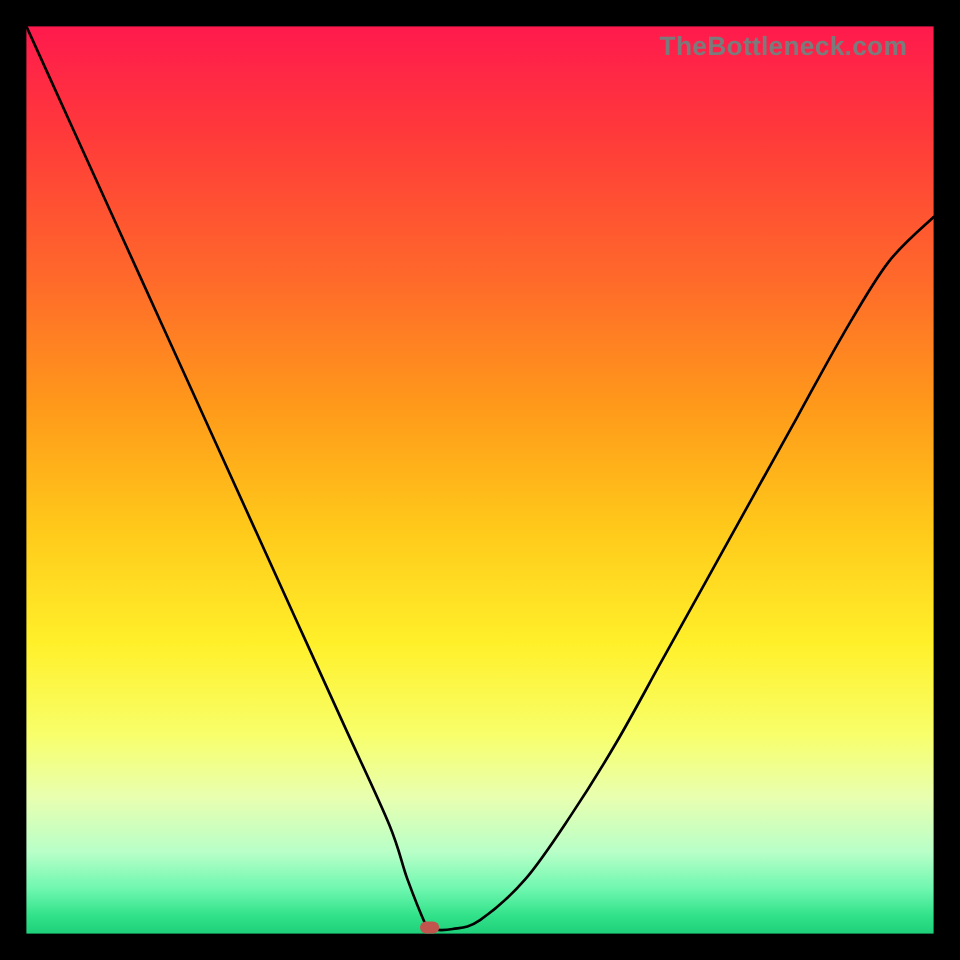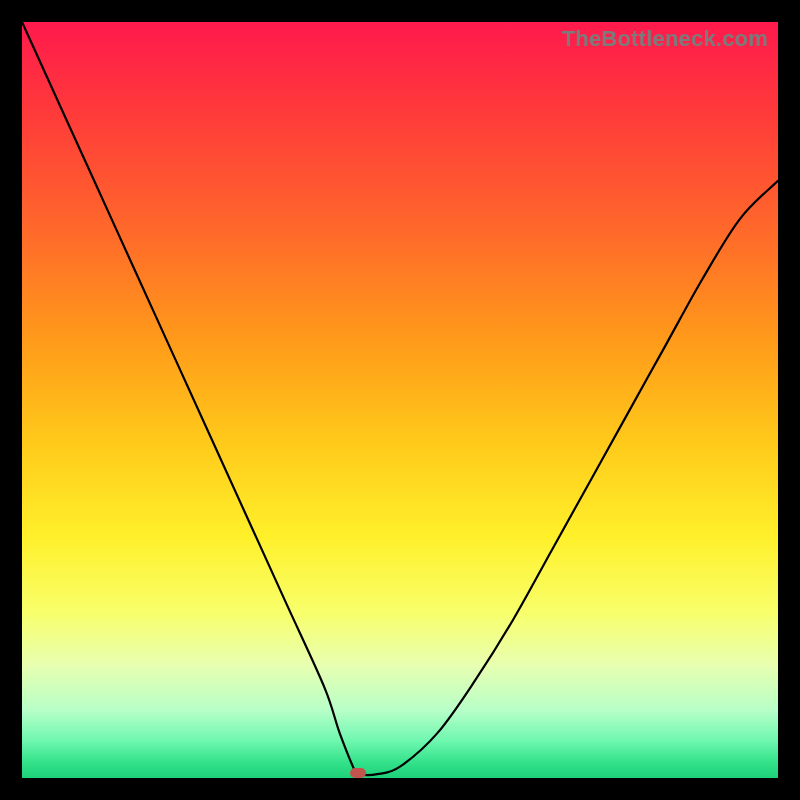--- a/index.html
+++ b/index.html
@@ -40,7 +40,7 @@
   .watermark {
     position: absolute;
     top: 4px;
-    right: 10px;
+    right: 22px;
     font-size: 22px;
     font-weight: 600;
     color: #7b7b7b;

